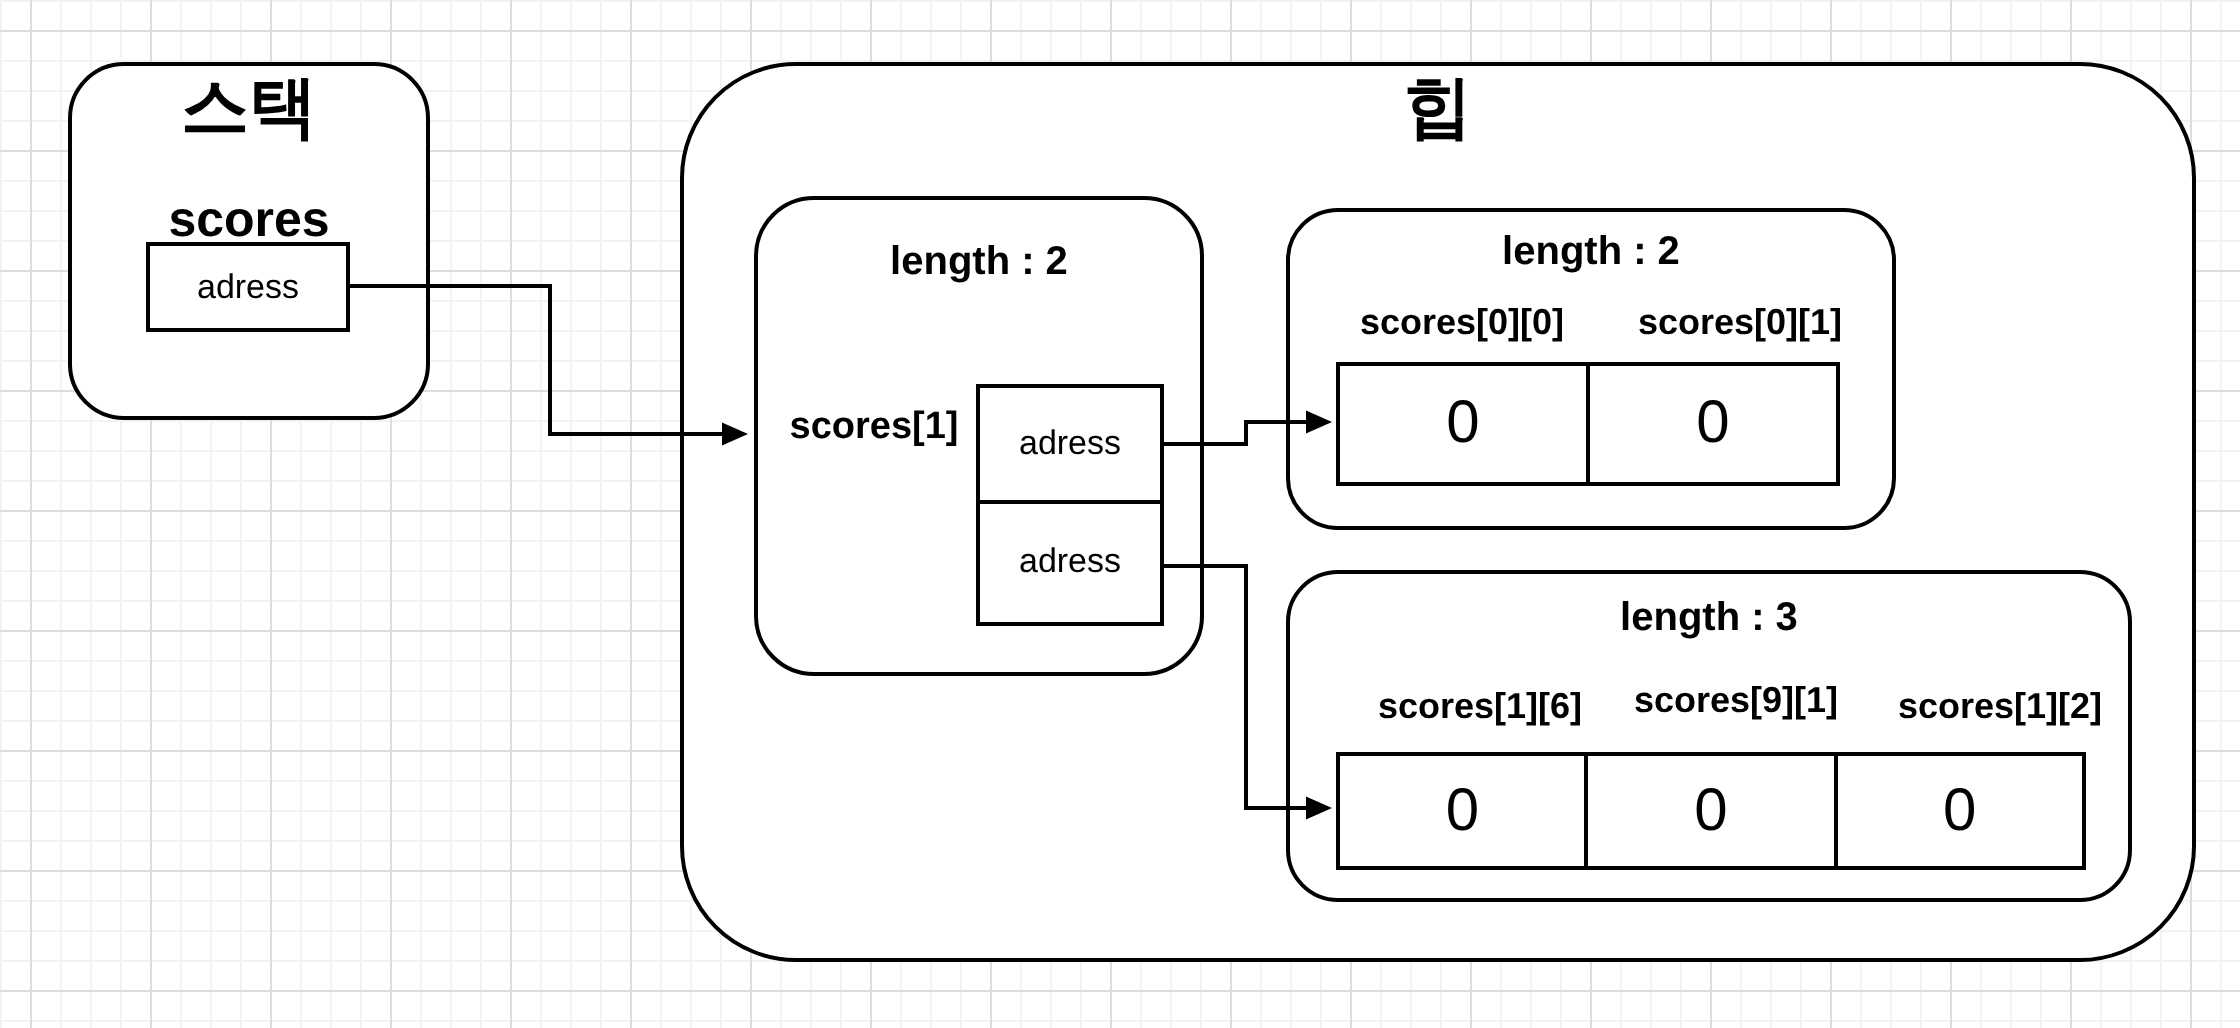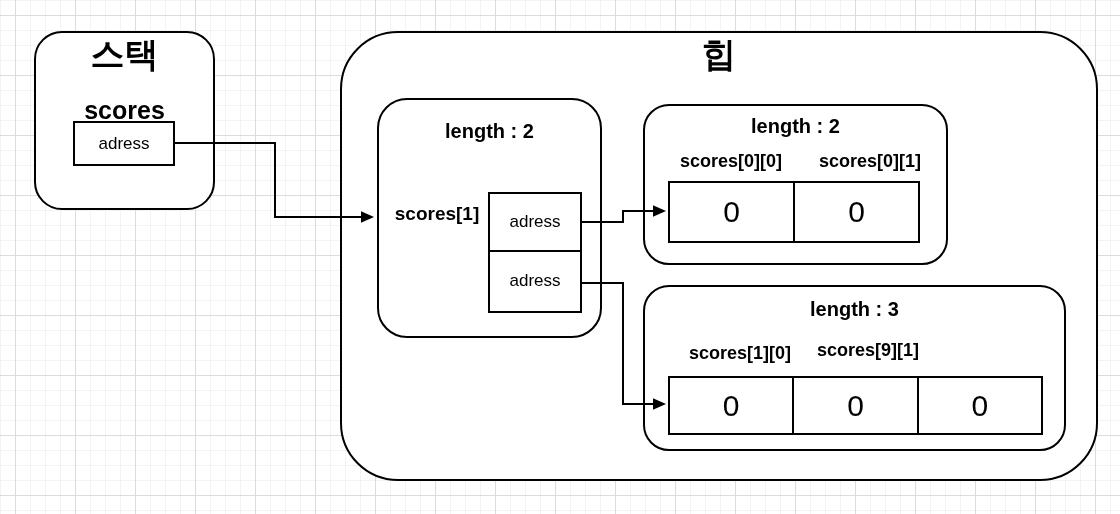--- a/index.html
+++ b/index.html
@@ -108,7 +108,7 @@
 
   <div class="shape arr1-box">
     <div class="abs center box-title arr1-title">length : 3</div>
-    <div class="abs cell-label a1-l0">scores[1][0]</div>
+    <div class="abs cell-label a1-l0">scores[1][6]</div>
     <div class="abs cell-label a1-l1">scores[9][1]</div>
     <div class="cells-row arr1-cells">
       <div class="val-cell">0</div>

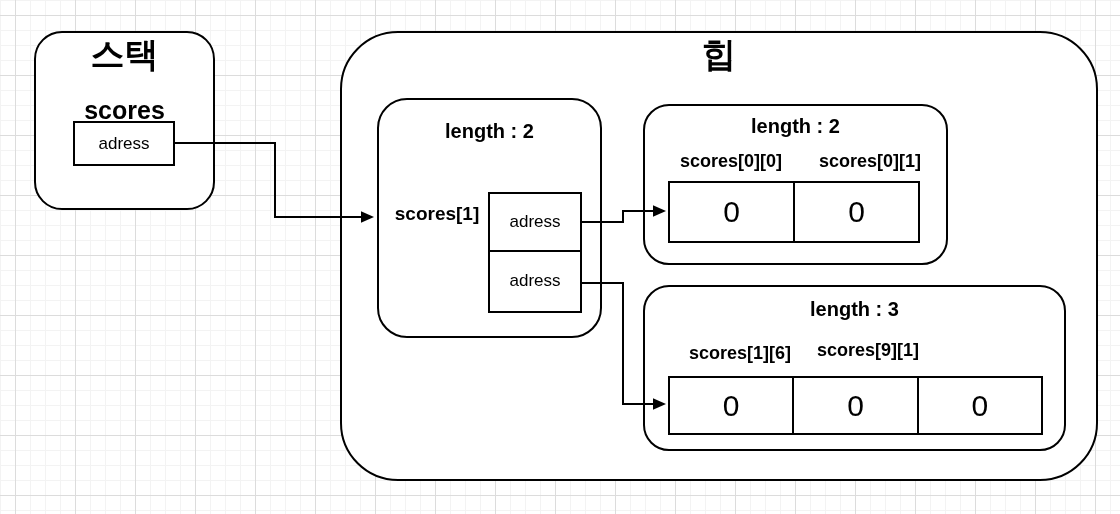--- a/index.html
+++ b/index.html
@@ -110,6 +110,7 @@
     <div class="abs center box-title arr1-title">length : 3</div>
     <div class="abs cell-label a1-l0">scores[1][6]</div>
     <div class="abs cell-label a1-l1">scores[9][1]</div>
+    <div class="abs cell-label a1-l2">scores[1][2]</div>
     <div class="cells-row arr1-cells">
       <div class="val-cell">0</div>
       <div class="val-cell">0</div>

